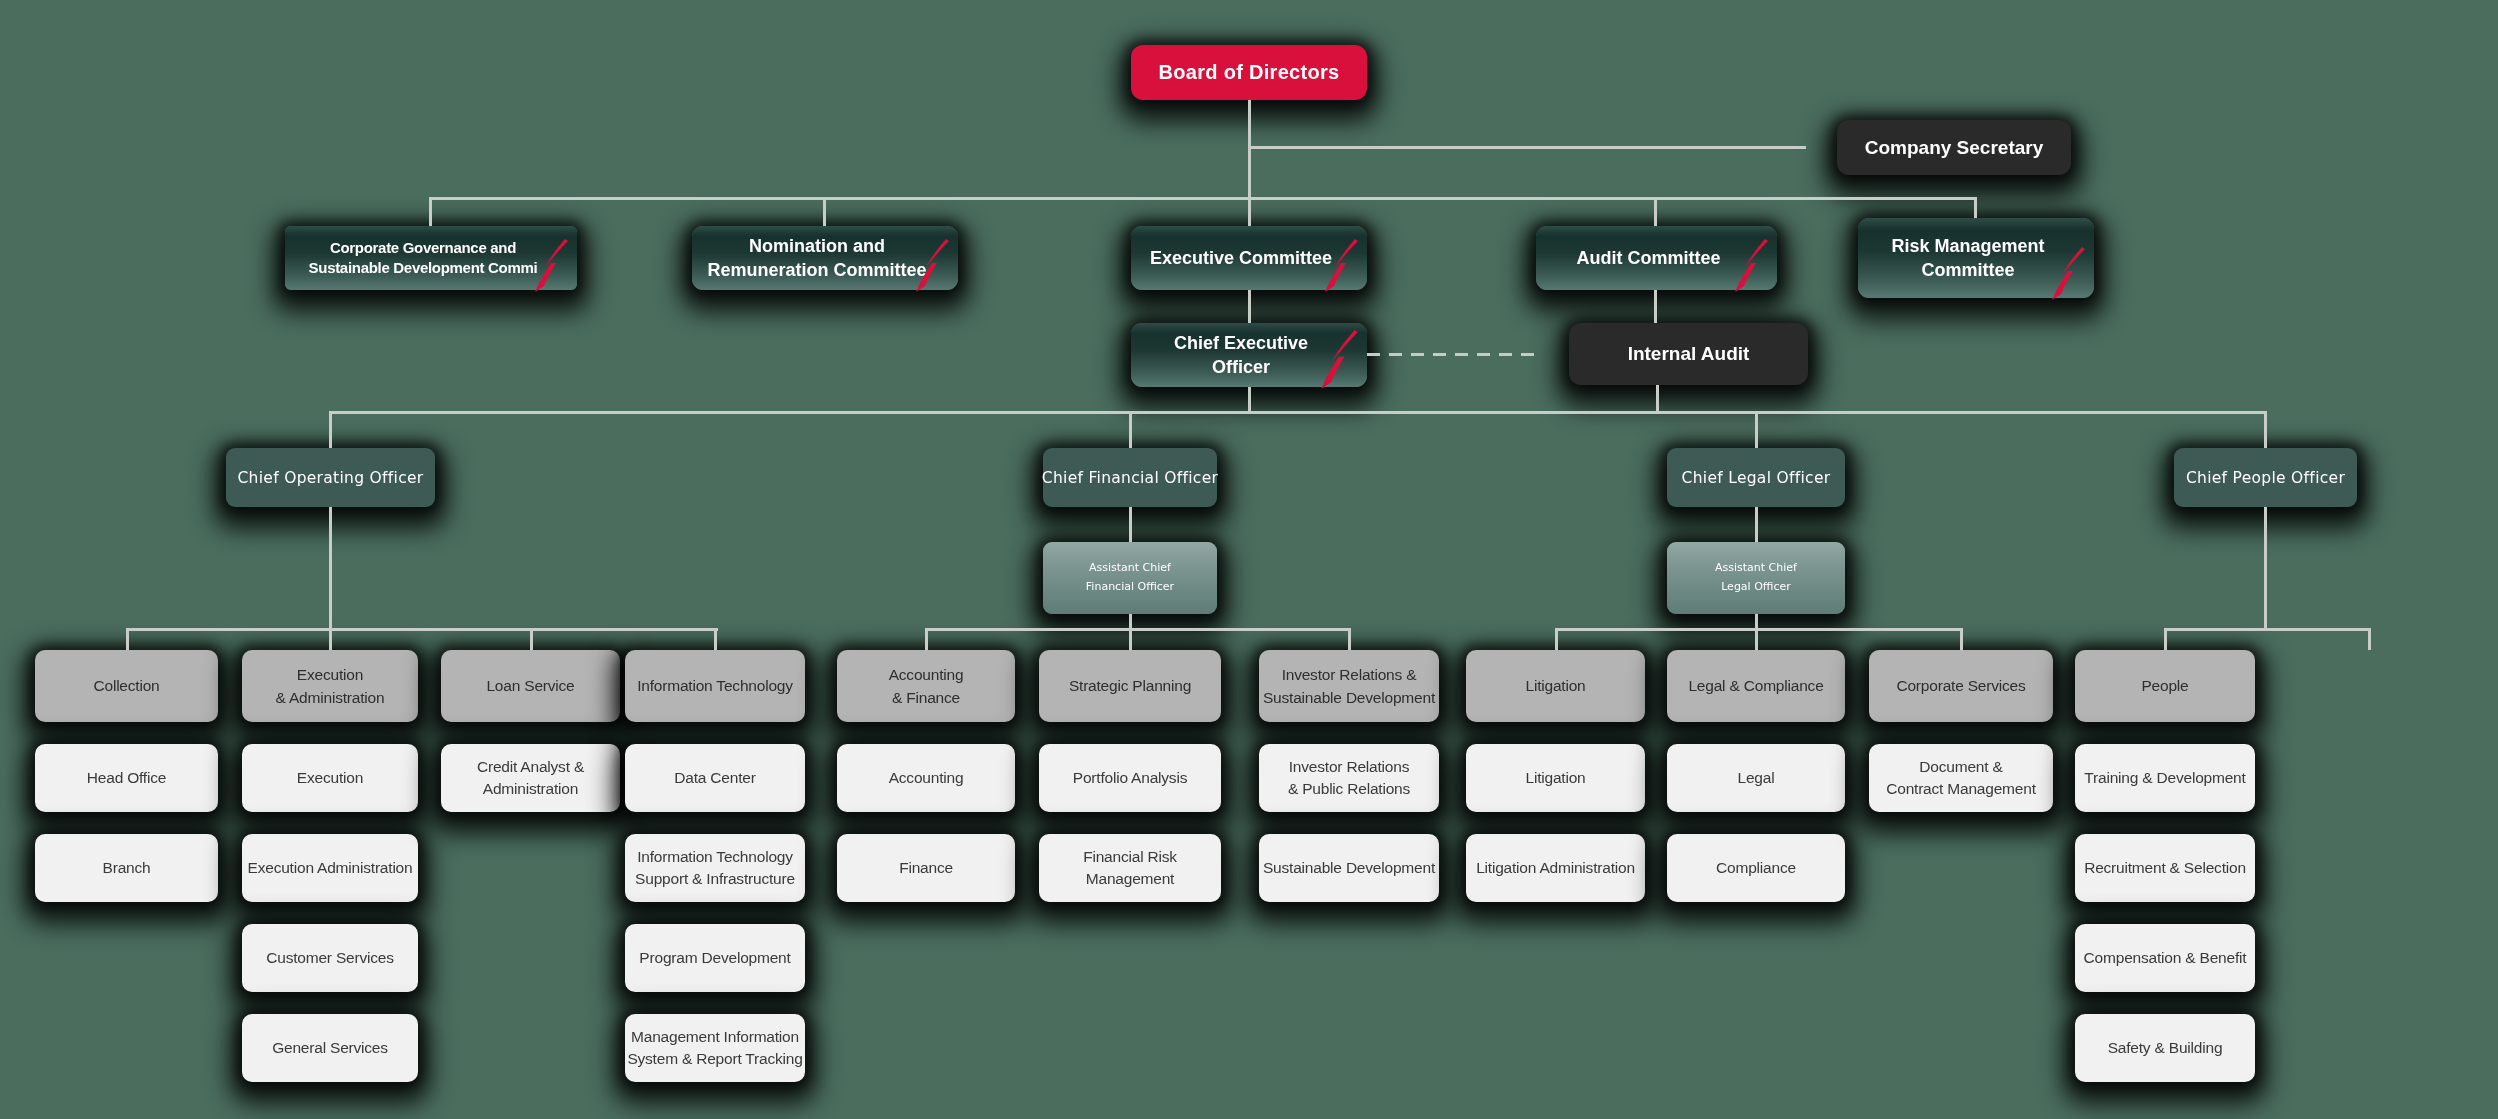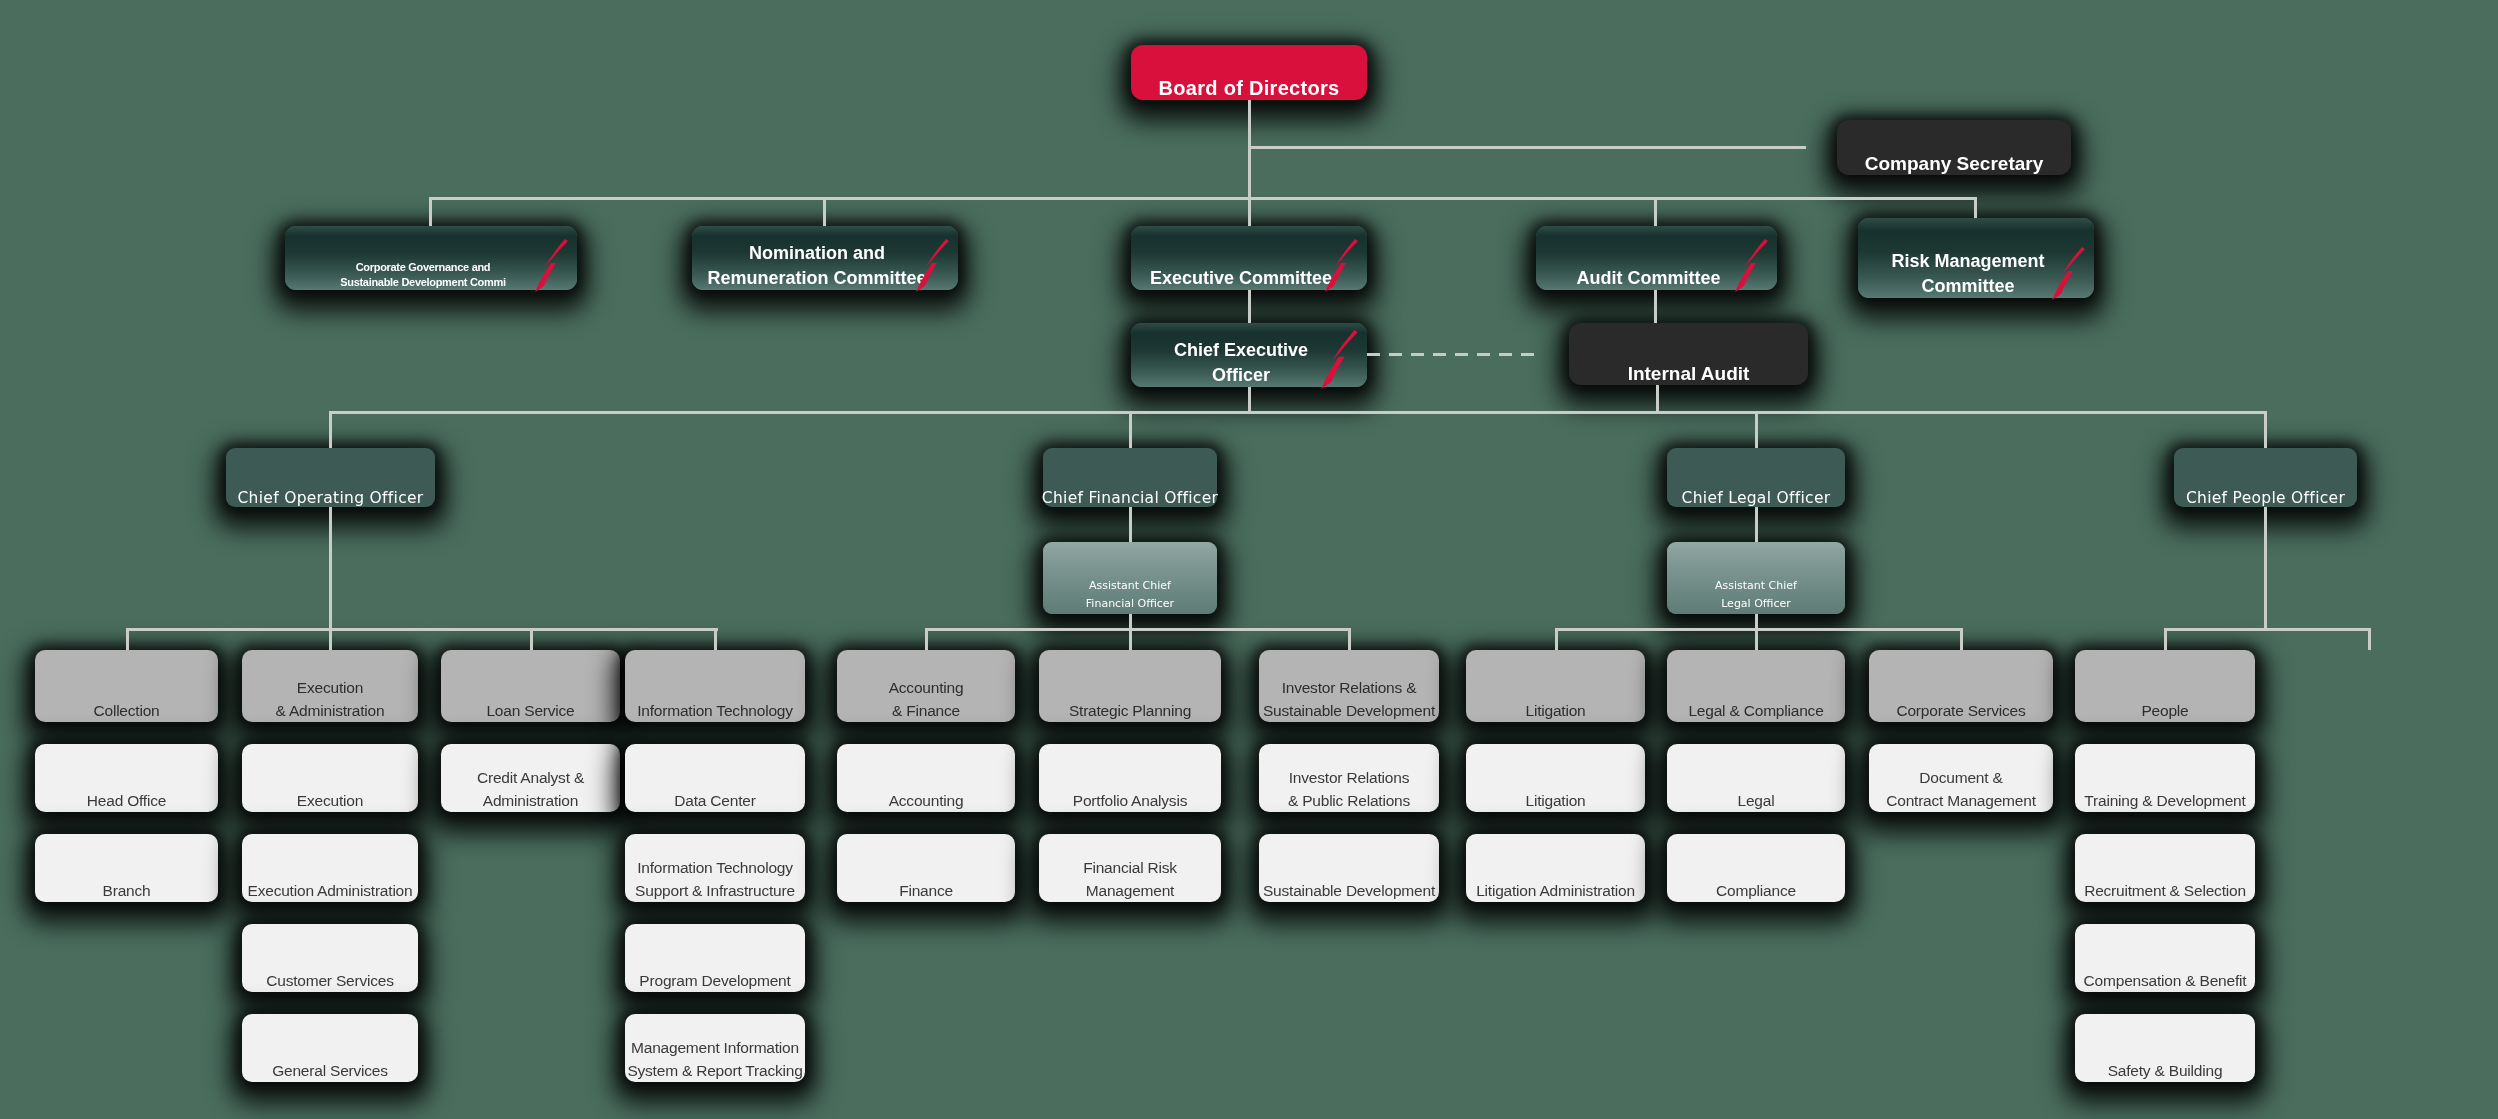--- a/index.html
+++ b/index.html
@@ -12,7 +12,7 @@
   .hd{position:absolute;height:3px;z-index:20;
       background:repeating-linear-gradient(90deg,#c5cbc5 0 13px,rgba(0,0,0,0) 13px 22px);}
   
-  .box{position:absolute;display:flex;align-items:flex-end;justify-content:center;text-align:center;
+  .box{position:absolute;display:flex;align-items:center;justify-content:center;text-align:center;
        border-radius:10px;z-index:10;
        box-shadow:0 10px 24px 12px rgba(0,0,0,.80),0 0 12px 5px rgba(0,0,0,.55);}
   .box span{white-space:pre;}

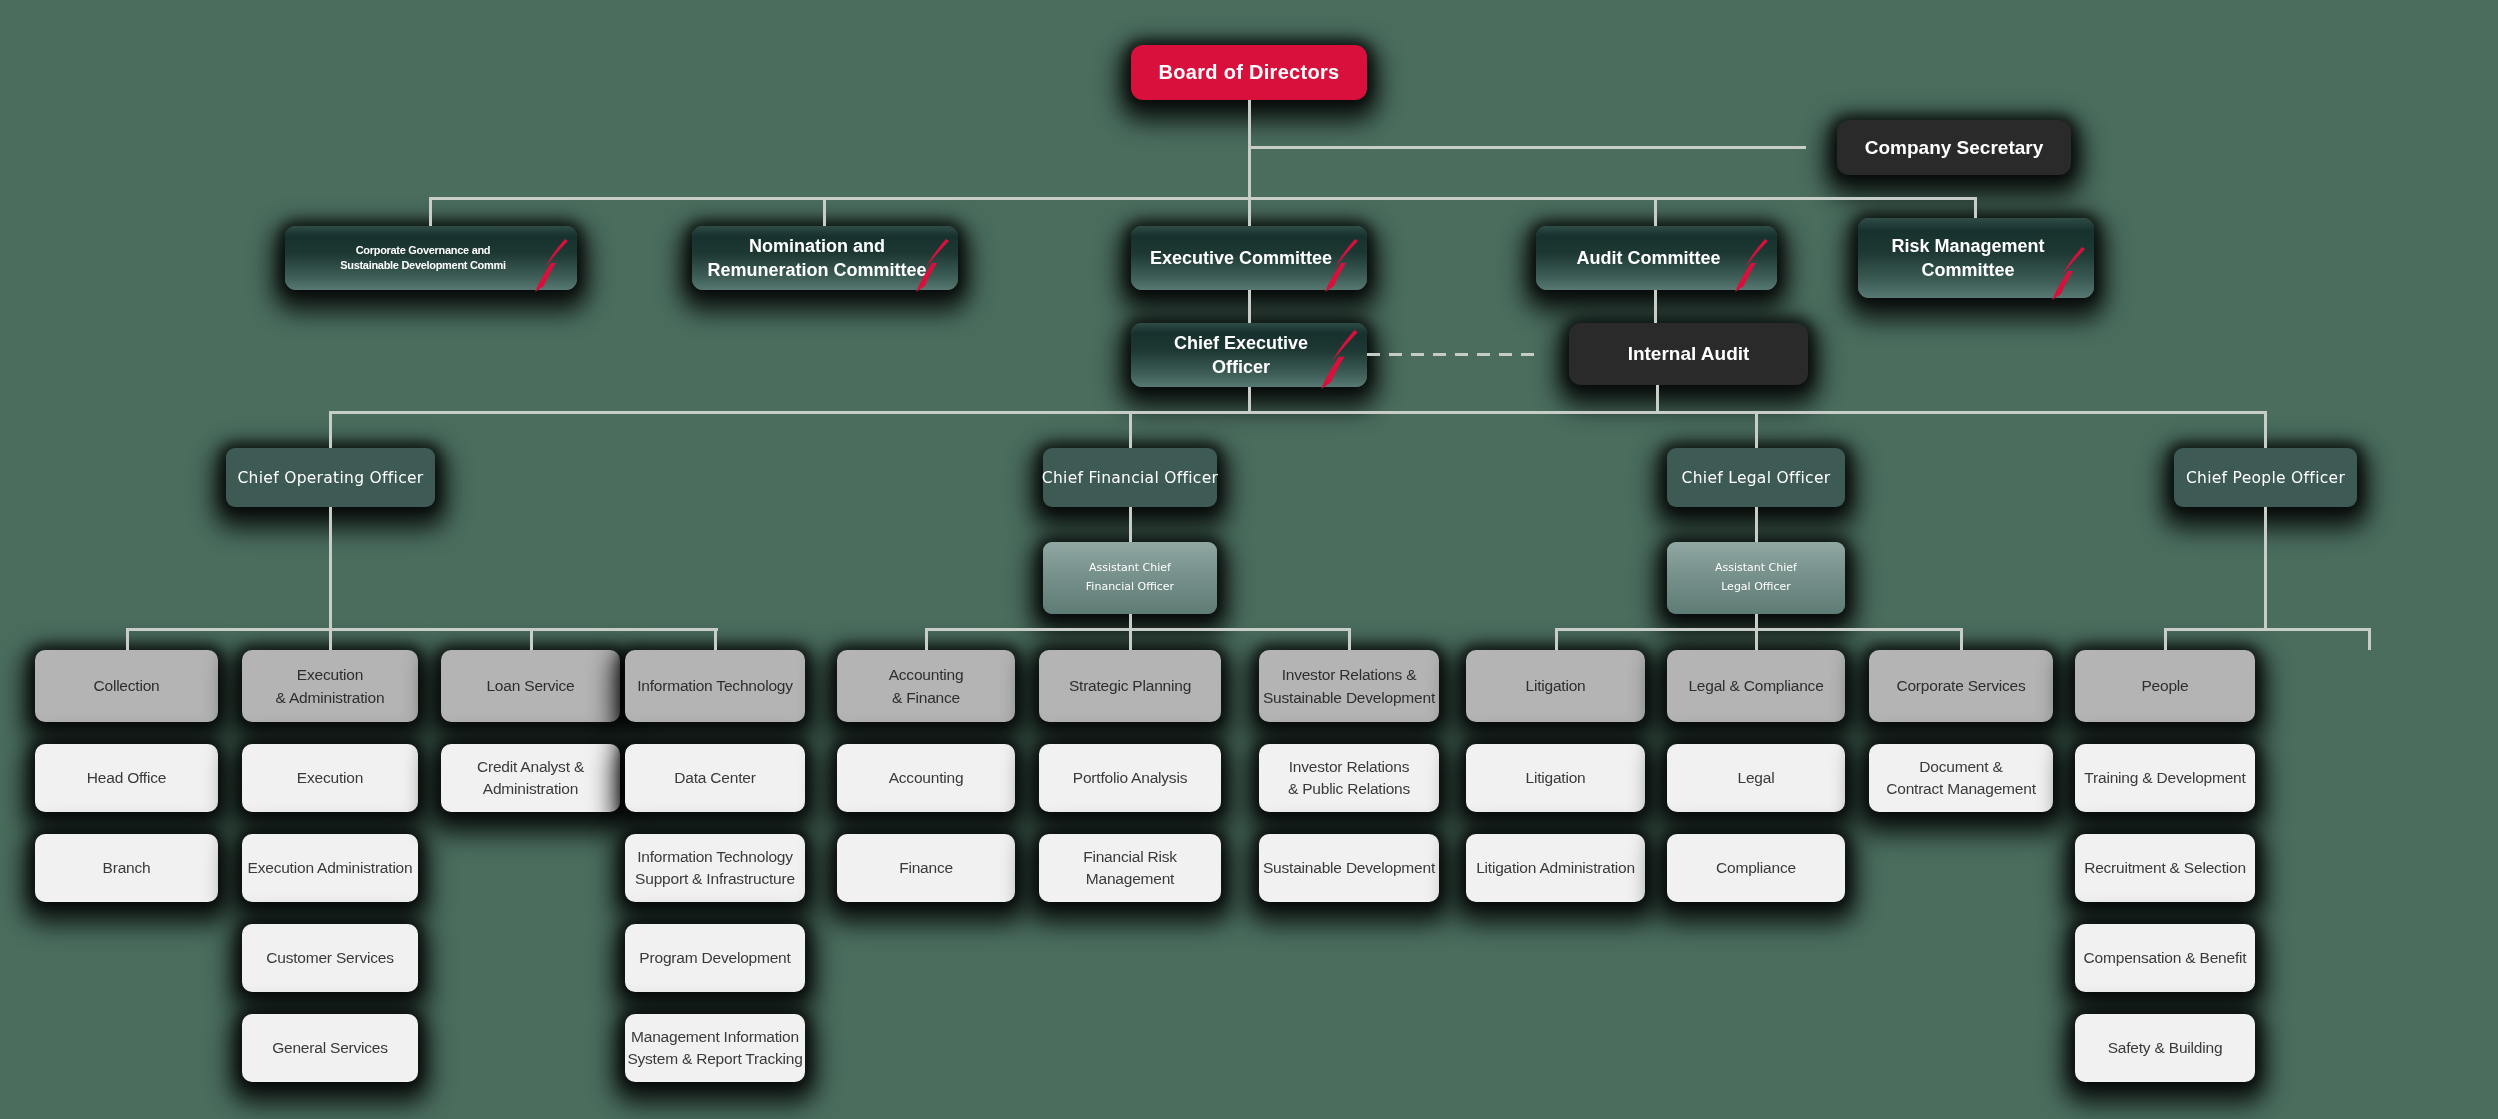--- a/index.html
+++ b/index.html
@@ -21,7 +21,7 @@
   .committee{background:linear-gradient(180deg,#2f4c46 0%,#17312e 16%,#1d3733 42%,#3e5e57 80%,#587973 100%);
        color:#fff;font-weight:bold;font-size:18px;line-height:1.35;border-radius:11px;
        padding:0 26px 0 10px;box-sizing:border-box;}
-  .committee.cg{font-size:11px;letter-spacing:-.3px;}
+  .committee.cg{font-size:15px;letter-spacing:-.3px;border-radius:6px;}
   .officer{background:#3d5a55;color:#fff;font-size:15.5px;letter-spacing:.3px;border-radius:9px;
        font-family:"DejaVu Sans",sans-serif;}
   .assistant{background:linear-gradient(180deg,#91a8a3 0%,#7a938e 40%,#5e7c75 100%);

